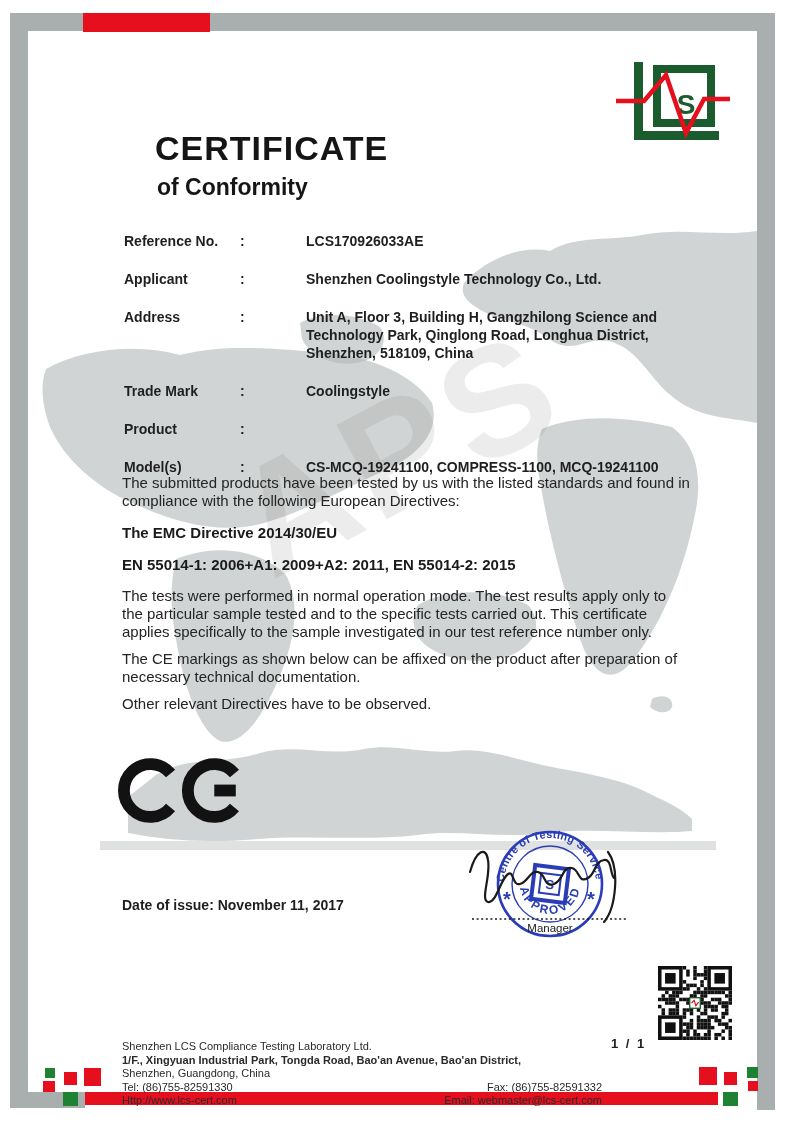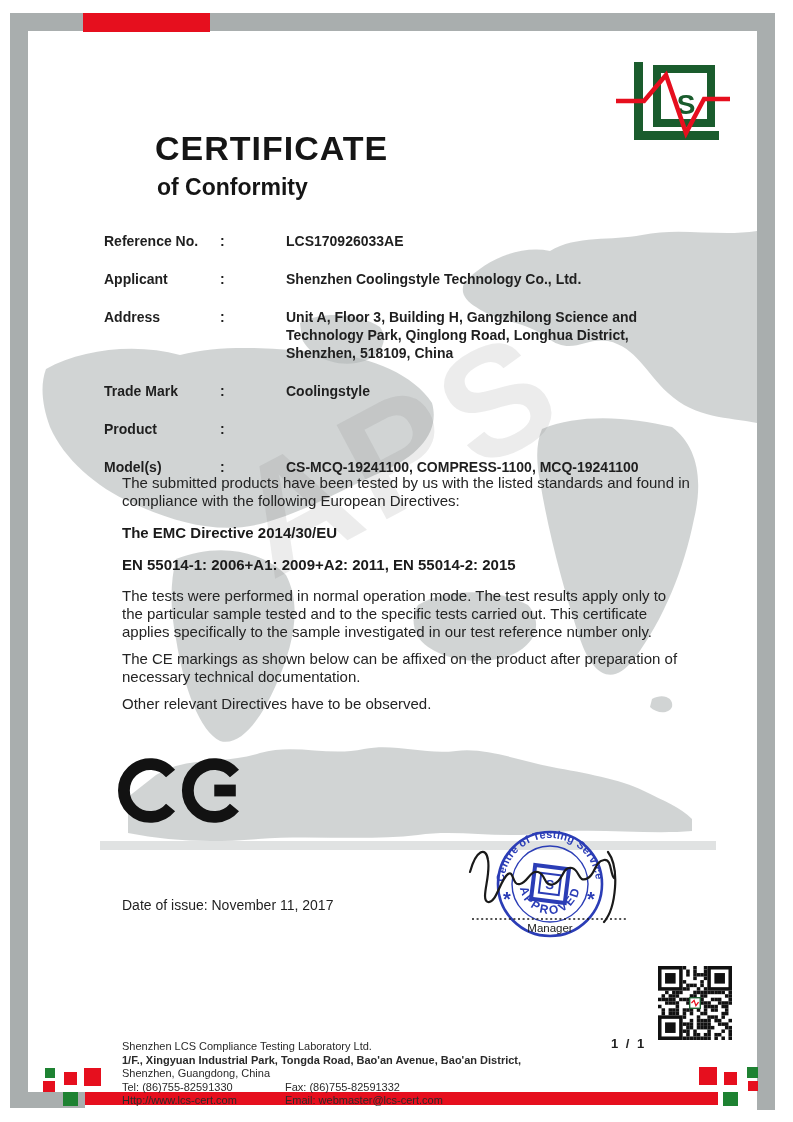--- a/index.html
+++ b/index.html
@@ -45,7 +45,7 @@
   .subtitle{font-size:23px;font-weight:bold;margin-top:6px;margin-left:2px;color:#151515;}
 
   
-  .fields{position:absolute;left:104px;top:232px;width:580px;font-size:14px;line-height:18px;}
+  .fields{position:absolute;left:124px;top:232px;width:580px;font-size:14px;line-height:18px;}
   .frow{display:flex;margin-bottom:20px;font-weight:bold;}
   .frow .lbl{width:116px;flex:none;}
   .frow .colon{width:18px;flex:none;}

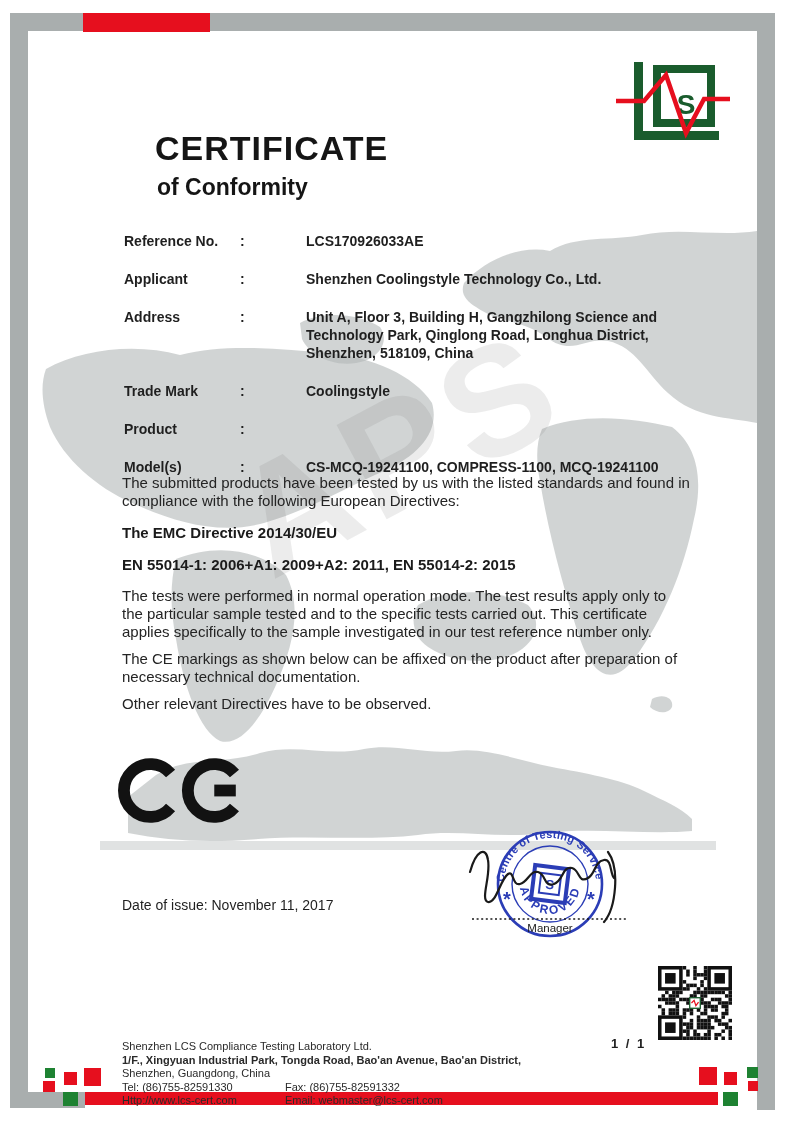--- a/index.html
+++ b/index.html
@@ -62,7 +62,7 @@
 
   
   .ce-svg{position:absolute;left:117px;top:742px;}
-  .date-line{position:absolute;left:122px;top:897px;font-size:14px;font-weight:normal;}
+  .date-line{position:absolute;left:122px;top:897px;font-size:14px;font-weight:bold;}
   .stamp-svg{position:absolute;left:460px;top:822px;}
 
   

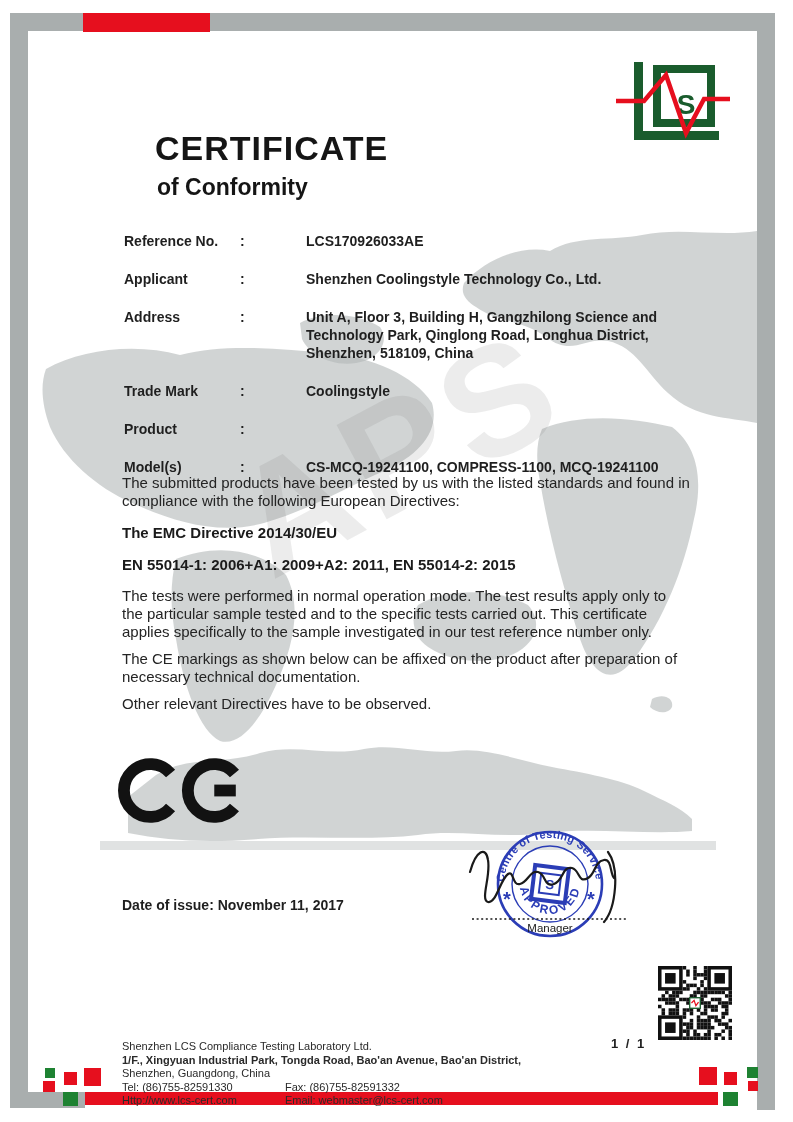--- a/index.html
+++ b/index.html
@@ -68,7 +68,7 @@
   
   .footer{position:absolute;left:122px;top:1000px;font-size:11px;line-height:13.5px;color:#2a2a2a;width:480px;margin-top:40px;}
   .footer .bold{font-weight:bold;}
-  .pair{display:flex;}
+  .pair{display:flex;justify-content:space-between;}
   .pair .c1{width:163px;flex:none;}
   .qr-wrap{position:absolute;left:658px;top:966px;width:74px;height:74px;}
   .page-num{position:absolute;left:611px;top:1036px;font-size:13px;font-weight:bold;letter-spacing:2px;}

